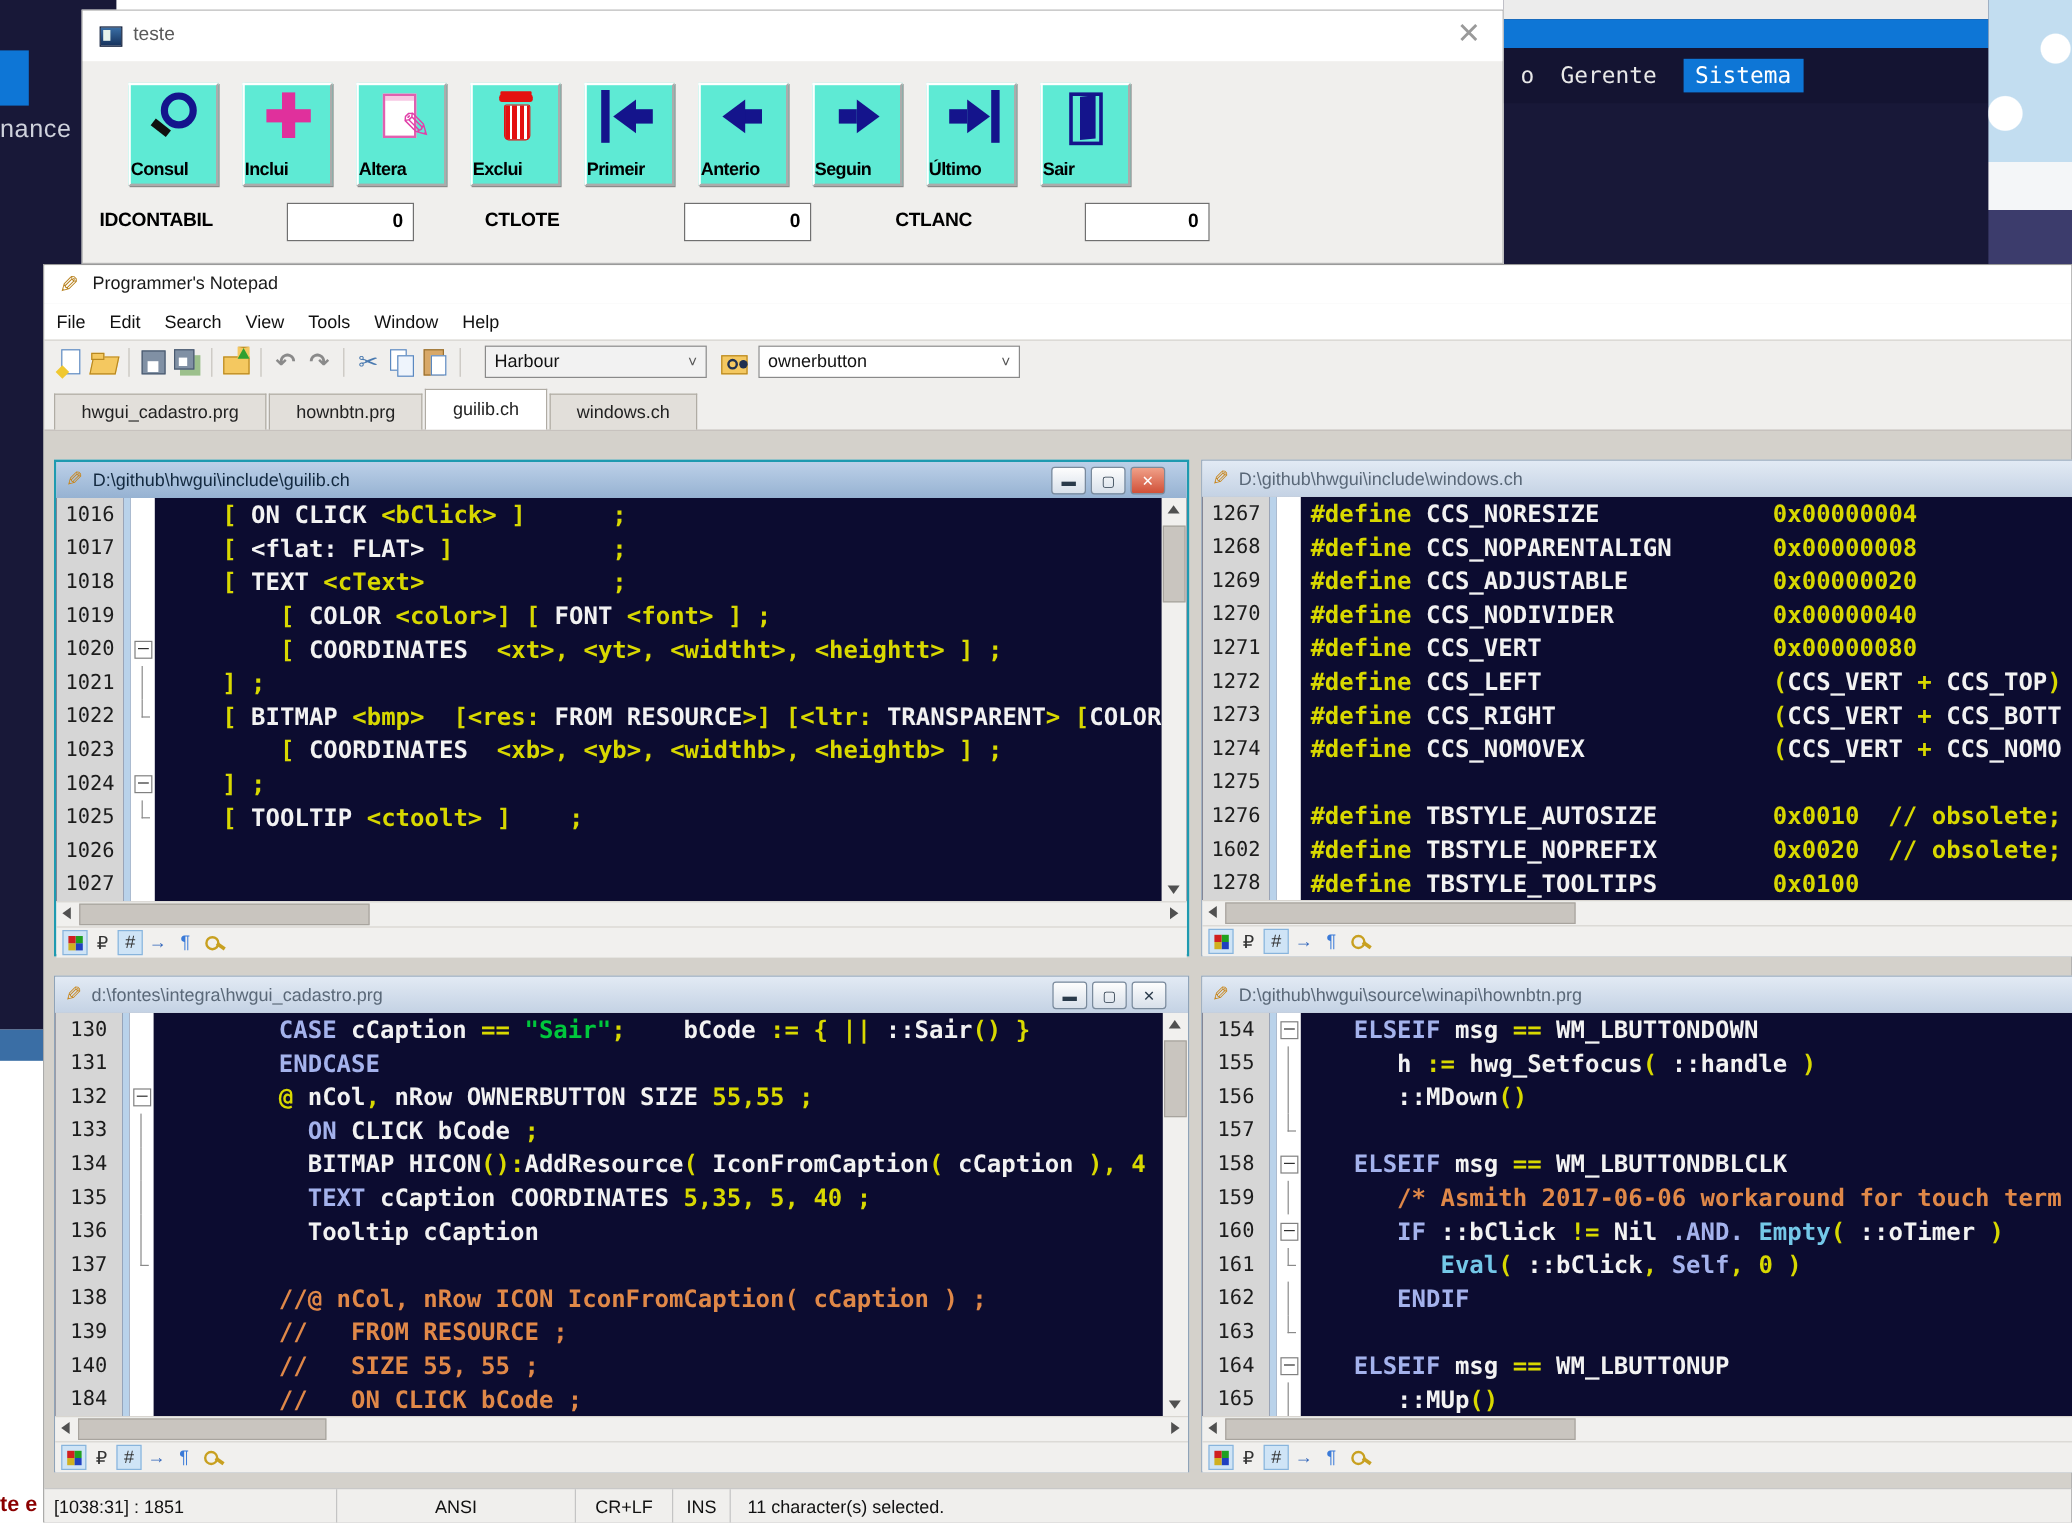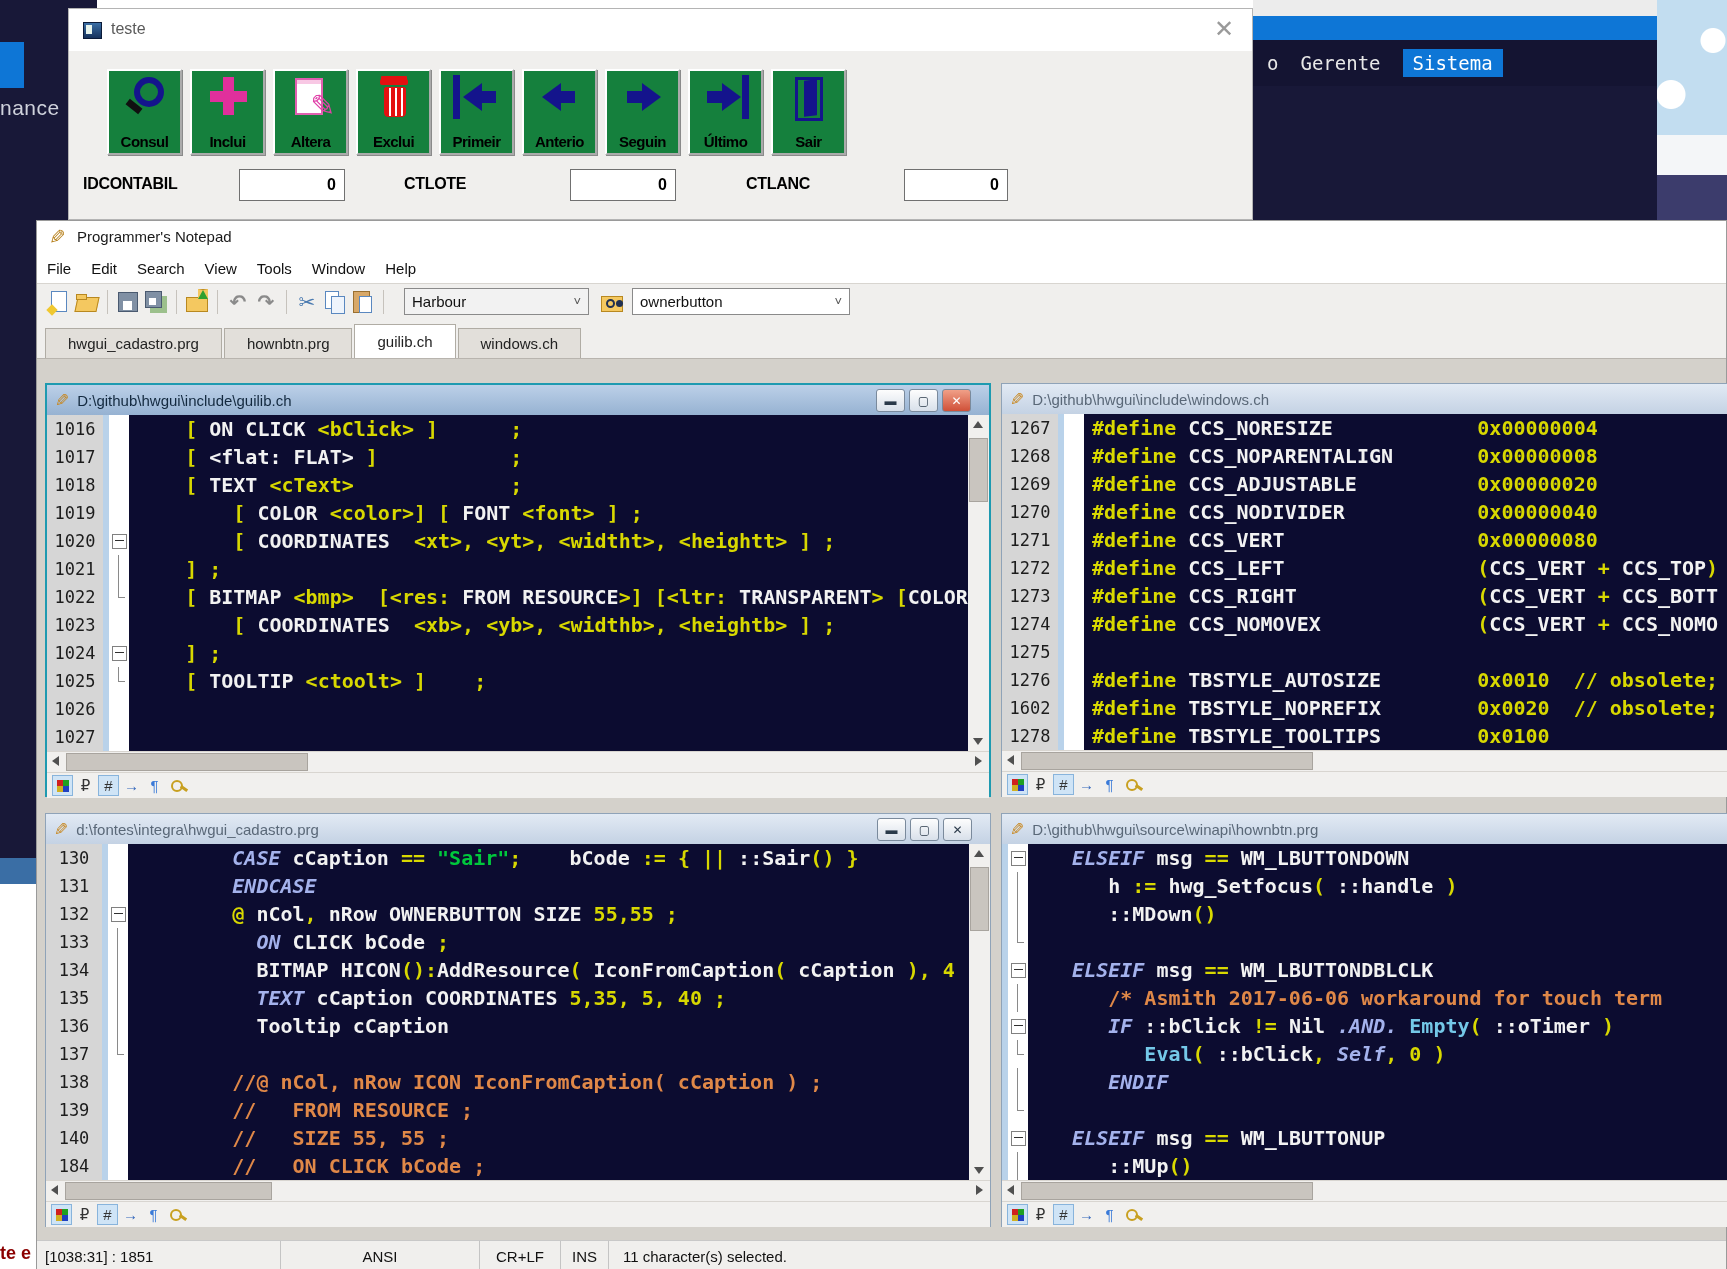--- a/index.html
+++ b/index.html
@@ -41,8 +41,8 @@
   .t-close{position:absolute;right:14px;top:6px;font-size:24px;color:#9a9a9a;width:28px;height:28px;
     text-align:center;line-height:28px;}
   .t-toolbar{position:absolute;left:38px;top:60px;display:flex;}
-  .tbtn{width:71px;height:82px;margin-right:8px;background:#15803d;
-    border:2px outset #fff;box-shadow:1px 1px 0 #8a8a8a;position:relative;text-align:center;}
+  .tbtn{width:71px;height:82px;margin-right:20px;background:#5eead4;
+    border:2px outset #fff;box-shadow:1px 1px 0 #8a8a8a;position:relative;}
   .tlabel{position:absolute;bottom:3px;width:100%;font-weight:bold;font-size:15px;color:#000;
     letter-spacing:-.5px;overflow:hidden;white-space:nowrap;}
   .ic{position:relative;width:42px;height:44px;margin:4px auto 0;}

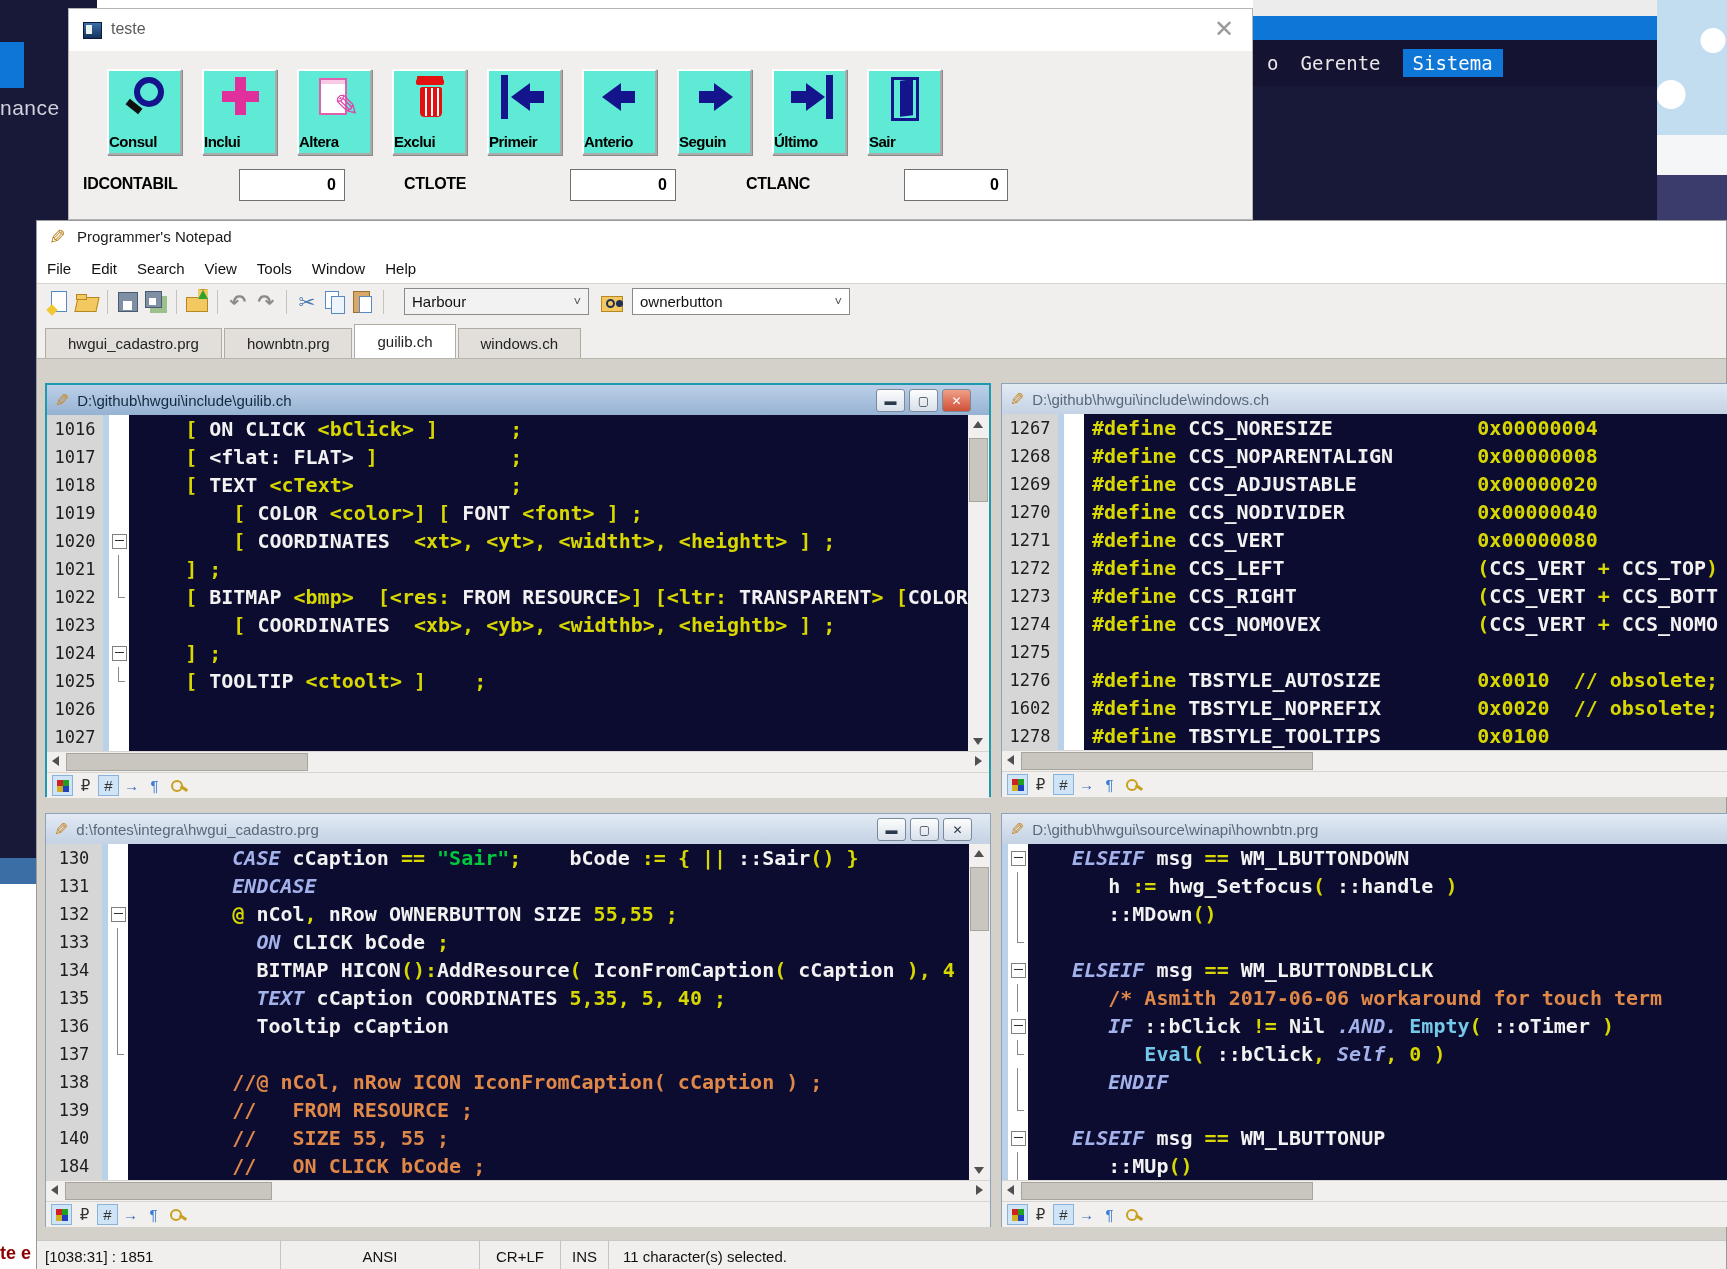--- a/index.html
+++ b/index.html
@@ -156,7 +156,7 @@
   .codearea{flex:1;min-width:0;overflow:hidden;padding-left:8px;}
   .cline{height:28px;line-height:28px;white-space:pre;overflow:hidden;
     font-family:"DejaVu Sans Mono",monospace;font-weight:bold;font-size:20px;}
-  .c-w{color:#f2f2f2;} .c-y{color:#d8d800;} .c-k{color:#a4b2ec;font-style:italic;}
+  .c-w{color:#f2f2f2;} .c-y{color:#d8d800;} .c-k{color:#a4b2ec;}
   .c-g{color:#00c83c;} .c-o{color:#e08848;} .c-c{color:#74c8e8;}
   .vscroll{width:21px;flex:none;background:#f1f0ee;display:flex;flex-direction:column;}
   .varr{height:19px;position:relative;flex:none;}

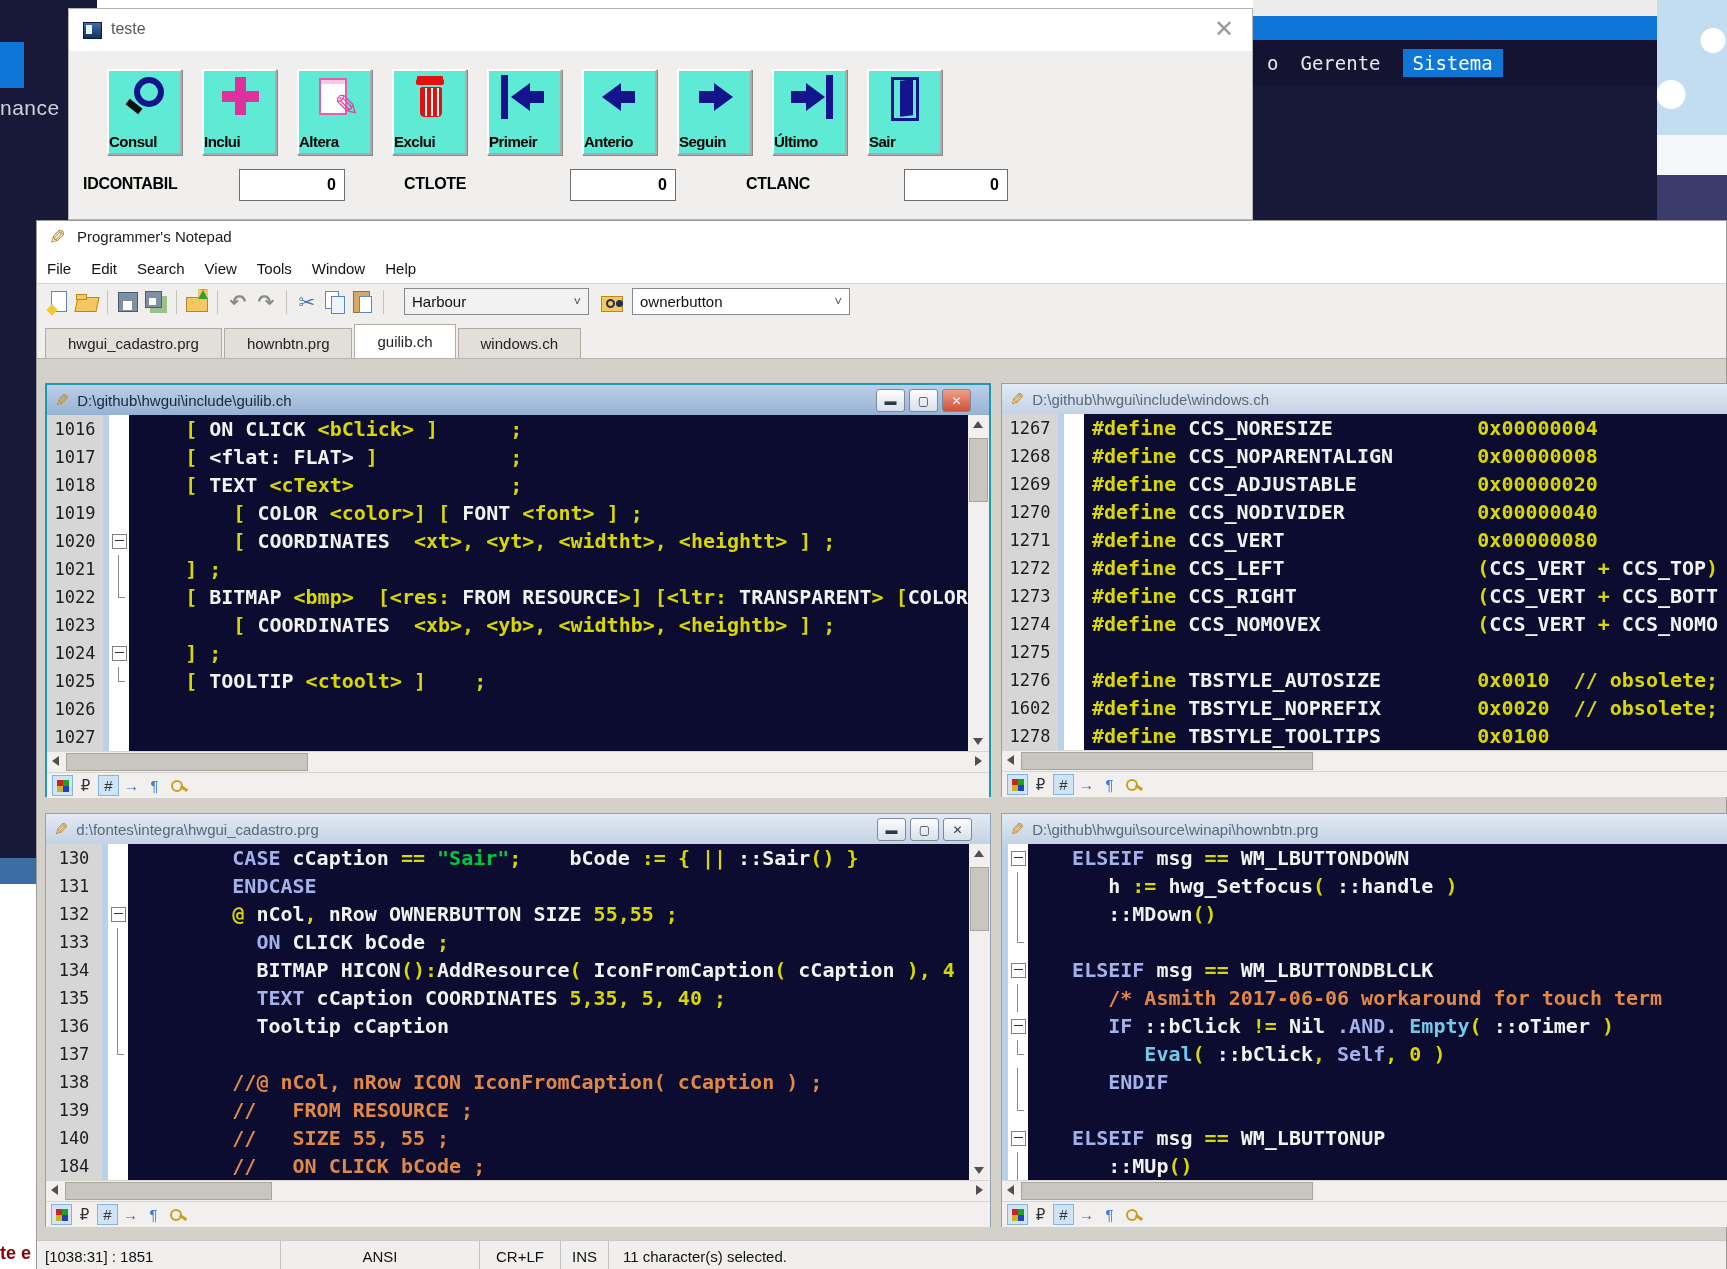--- a/index.html
+++ b/index.html
@@ -572,6 +572,20 @@
             <span class="ptitle-text">D:\github\hwgui\source\winapi\hownbtn.prg</span>
           </div>
           <div class="pbody">
+            <div class="gutter">
+              <div class="lnum">154</div>
+              <div class="lnum">155</div>
+              <div class="lnum">156</div>
+              <div class="lnum">157</div>
+              <div class="lnum">158</div>
+              <div class="lnum">159</div>
+              <div class="lnum">160</div>
+              <div class="lnum">161</div>
+              <div class="lnum">162</div>
+              <div class="lnum">163</div>
+              <div class="lnum">164</div>
+              <div class="lnum">165</div>
+            </div>
             <div class="selmargin"></div>
             <div class="foldcol">
               <div class="fcell">

